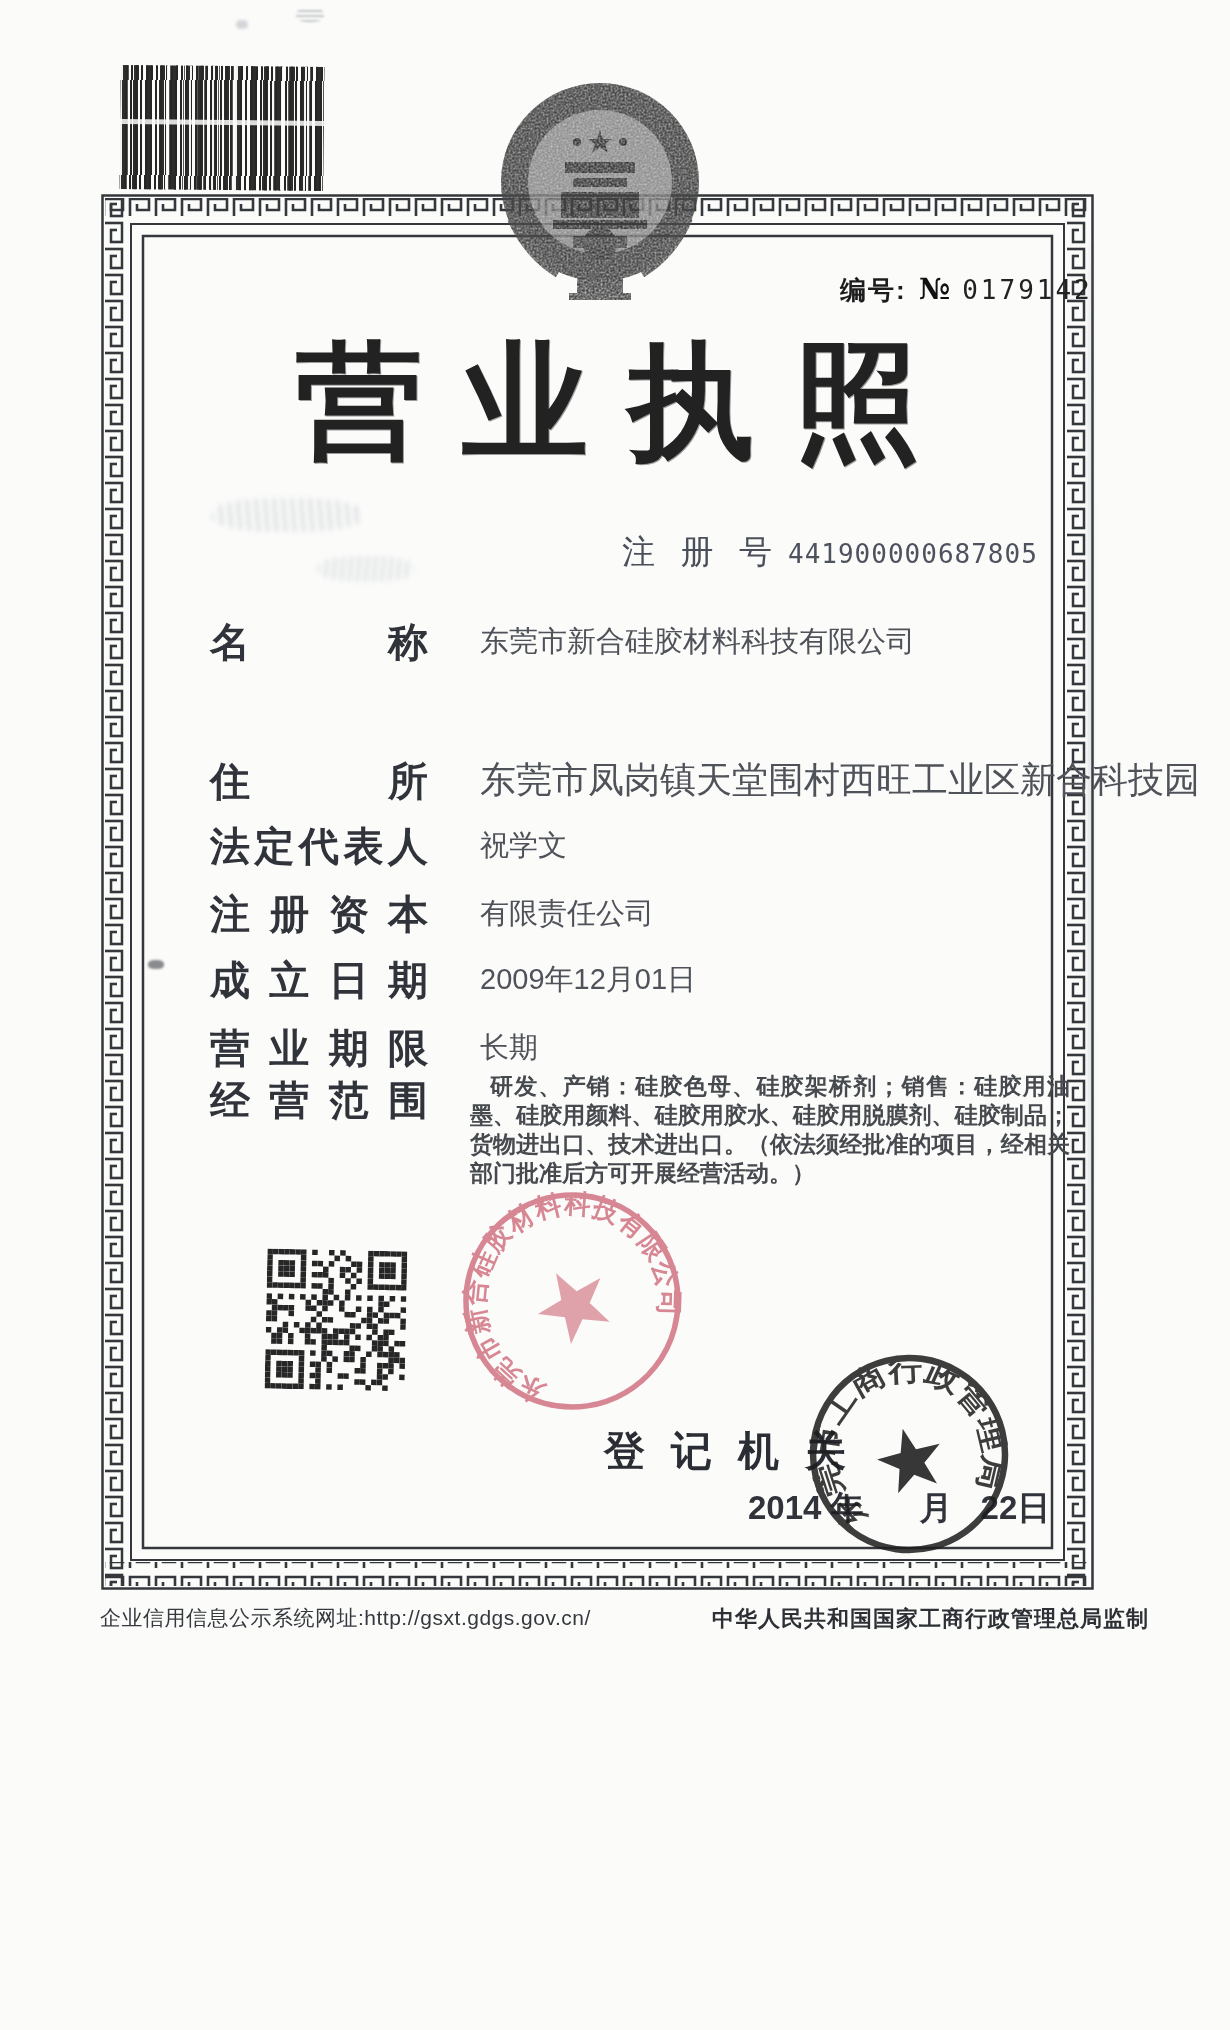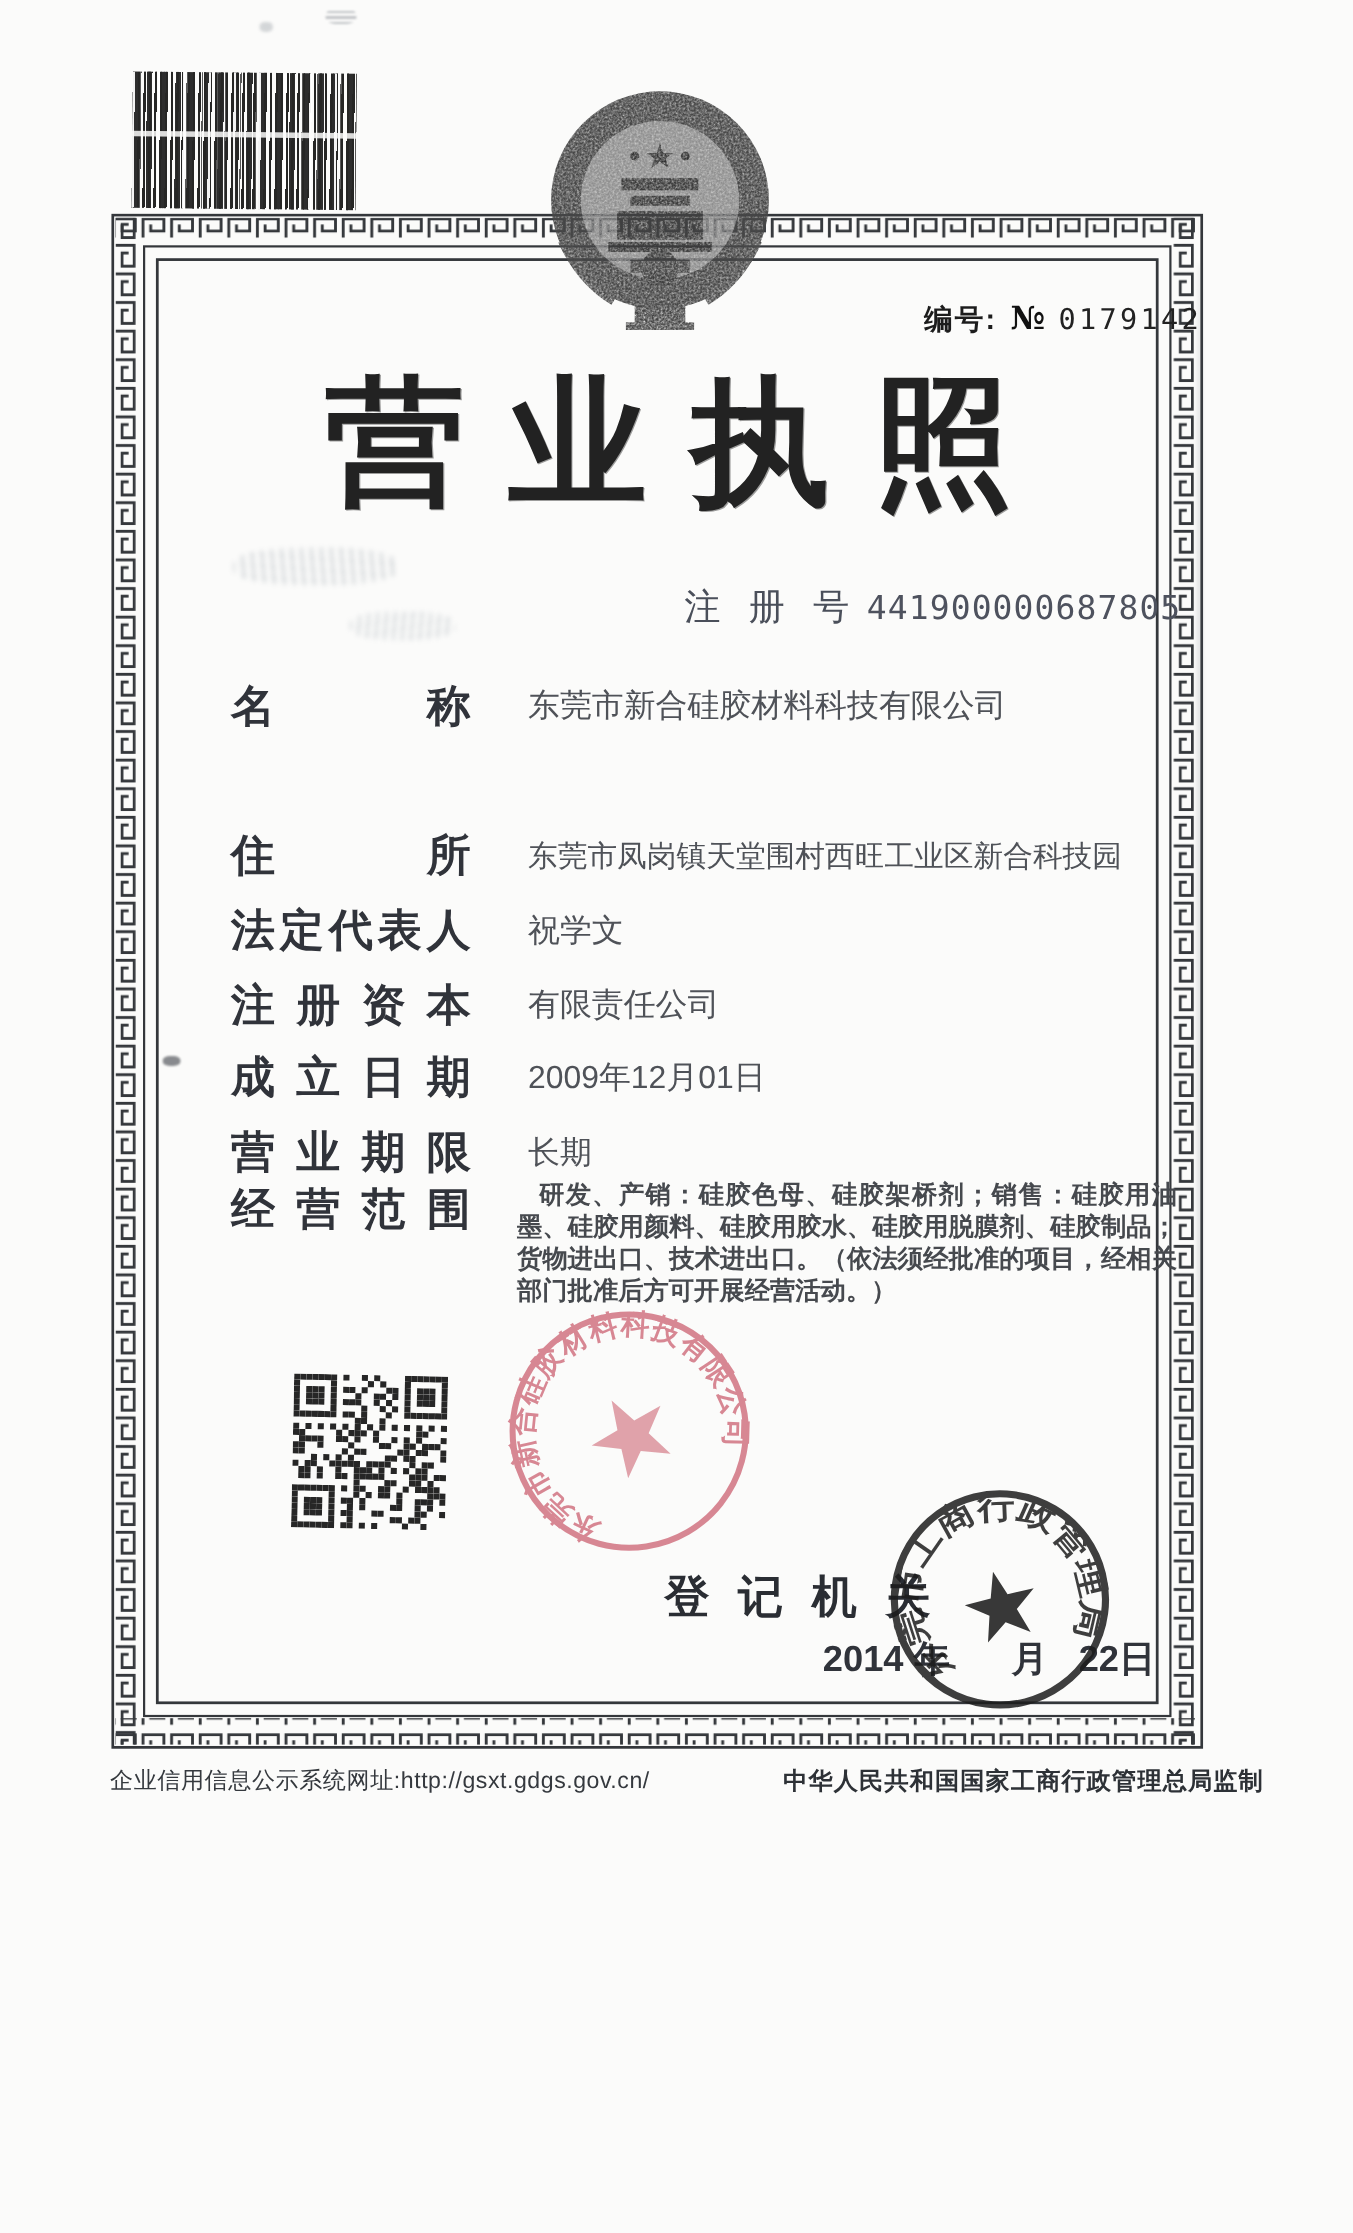--- a/index.html
+++ b/index.html
@@ -52,7 +52,7 @@
   .regno-label{display:inline-block;width:150px;text-align:justify;text-align-last:justify;
     font-size:33px;color:#4a4f5a;font-weight:500;}
   .regno-value{margin-left:16px;font-family:"DejaVu Sans Mono", monospace;
-    font-size:30px;letter-spacing:1px;color:#4e525e;}
+    font-size:26px;letter-spacing:1px;color:#4e525e;}
 
   
   .row{position:absolute;left:210px;z-index:3;display:flex;align-items:center;white-space:nowrap;}

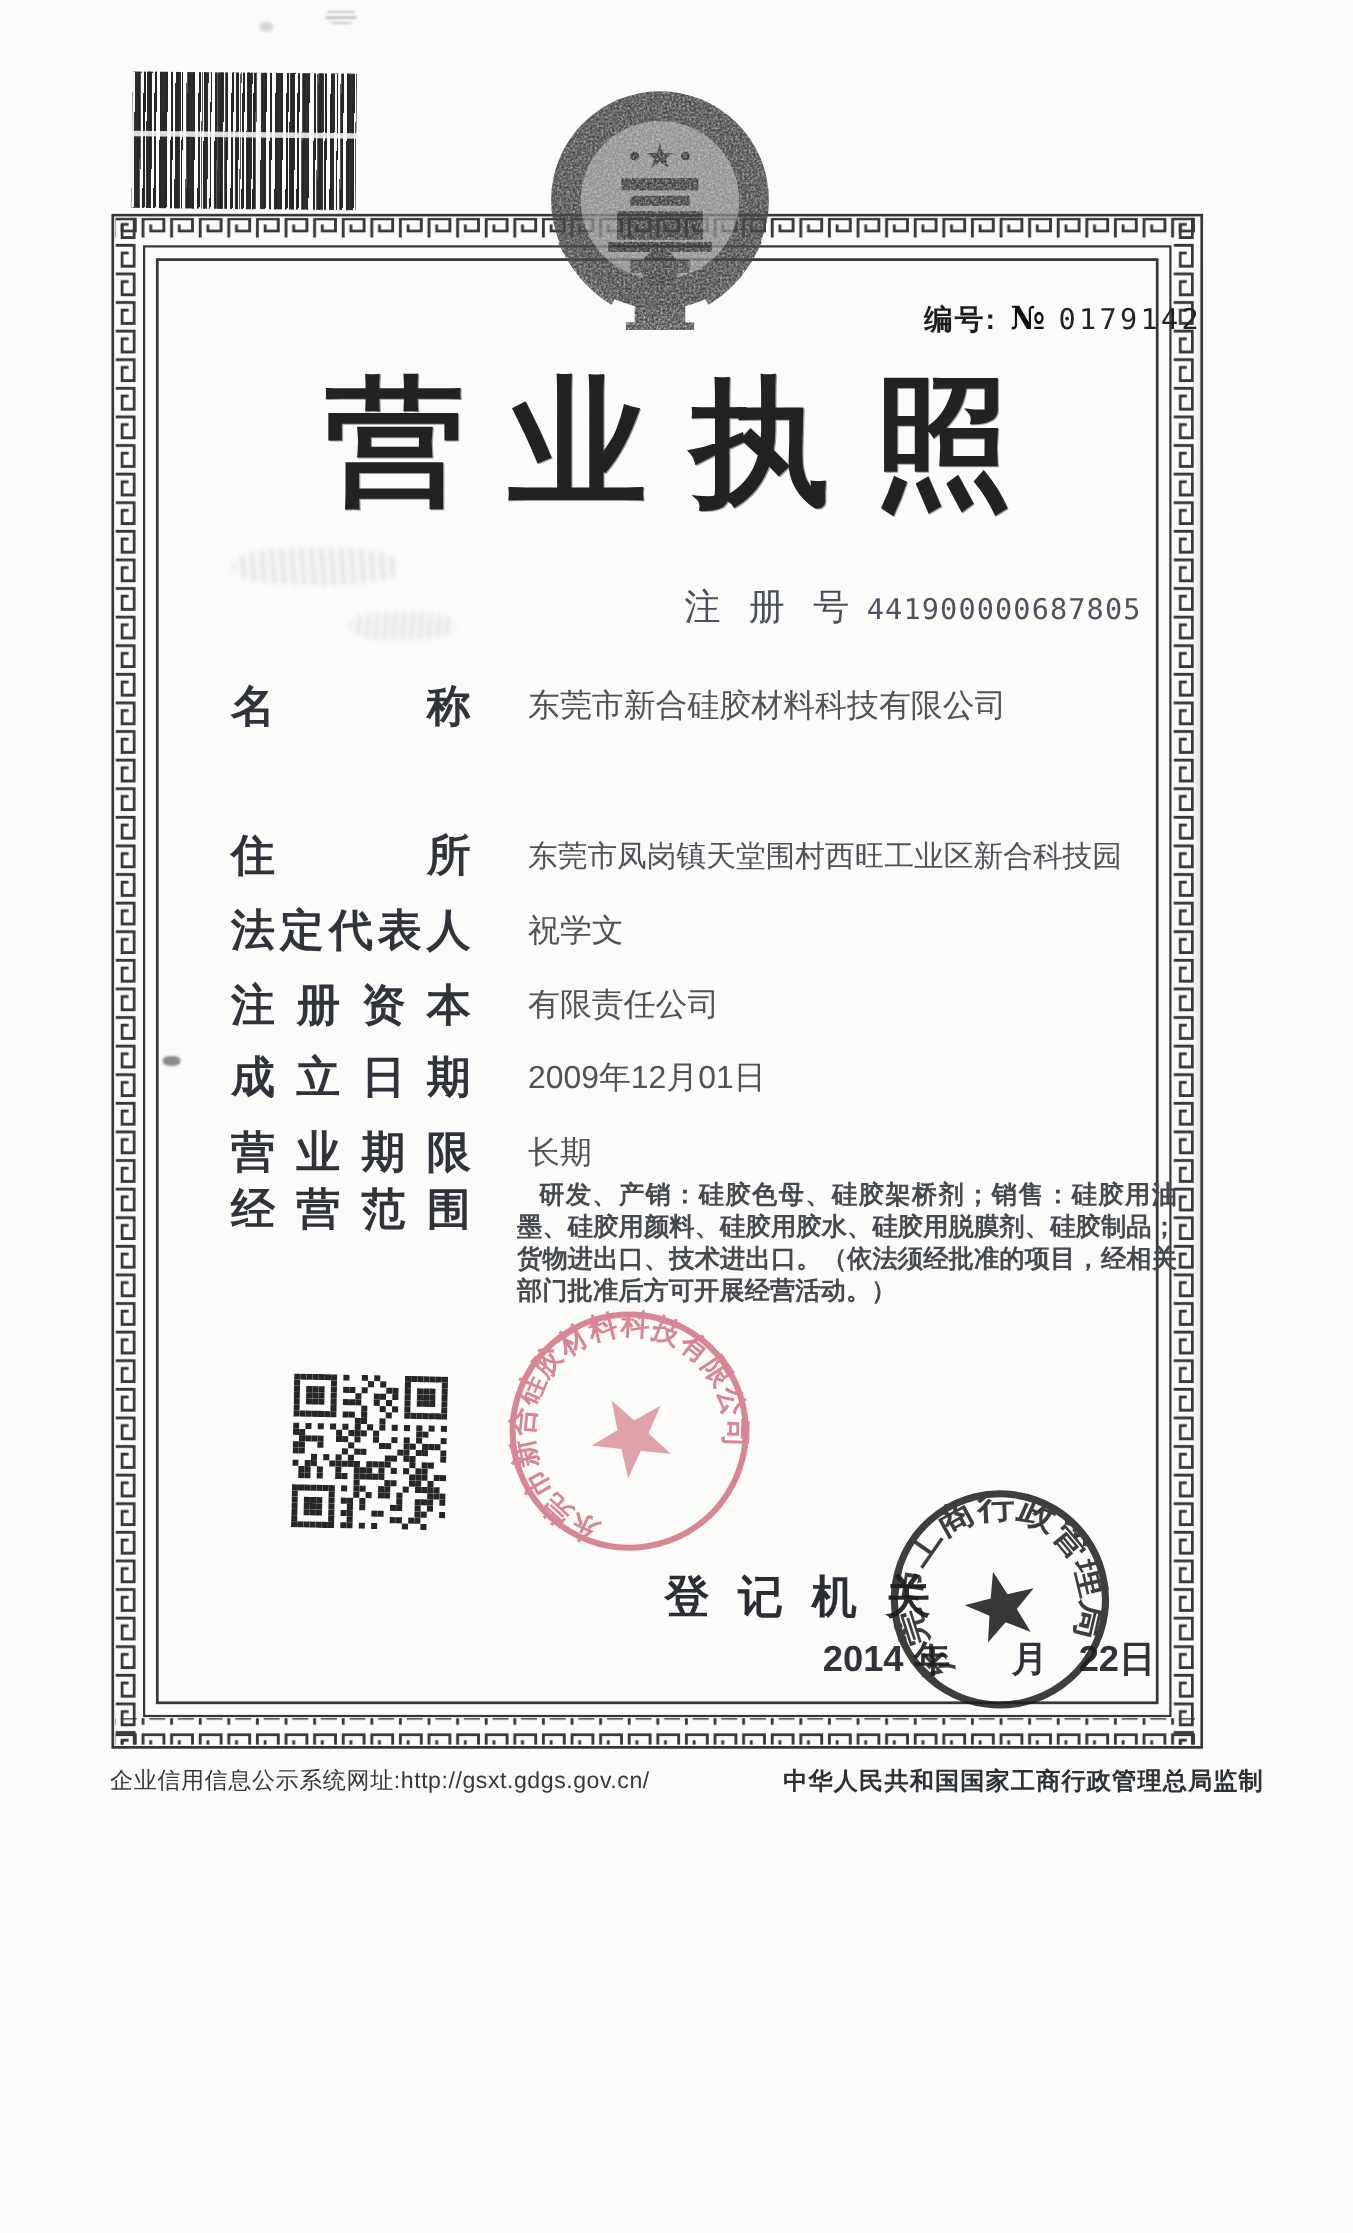--- a/index.html
+++ b/index.html
@@ -59,7 +59,7 @@
   .flabel{display:inline-block;width:218px;text-align:justify;text-align-last:justify;
     font-size:40px;line-height:44px;font-weight:700;color:#30333a;}
   .fvalue{margin-left:52px;font-size:29px;color:#4f5258;font-weight:500;}
-  .fvalue.small{font-size:27px;}
+  .fvalue.small{font-size:36px;}
   .scope-label{position:absolute;left:210px;top:1078px;z-index:3;}
   .scope-text{
     position:absolute;left:470px;top:1072px;width:600px;margin:0;z-index:3;

